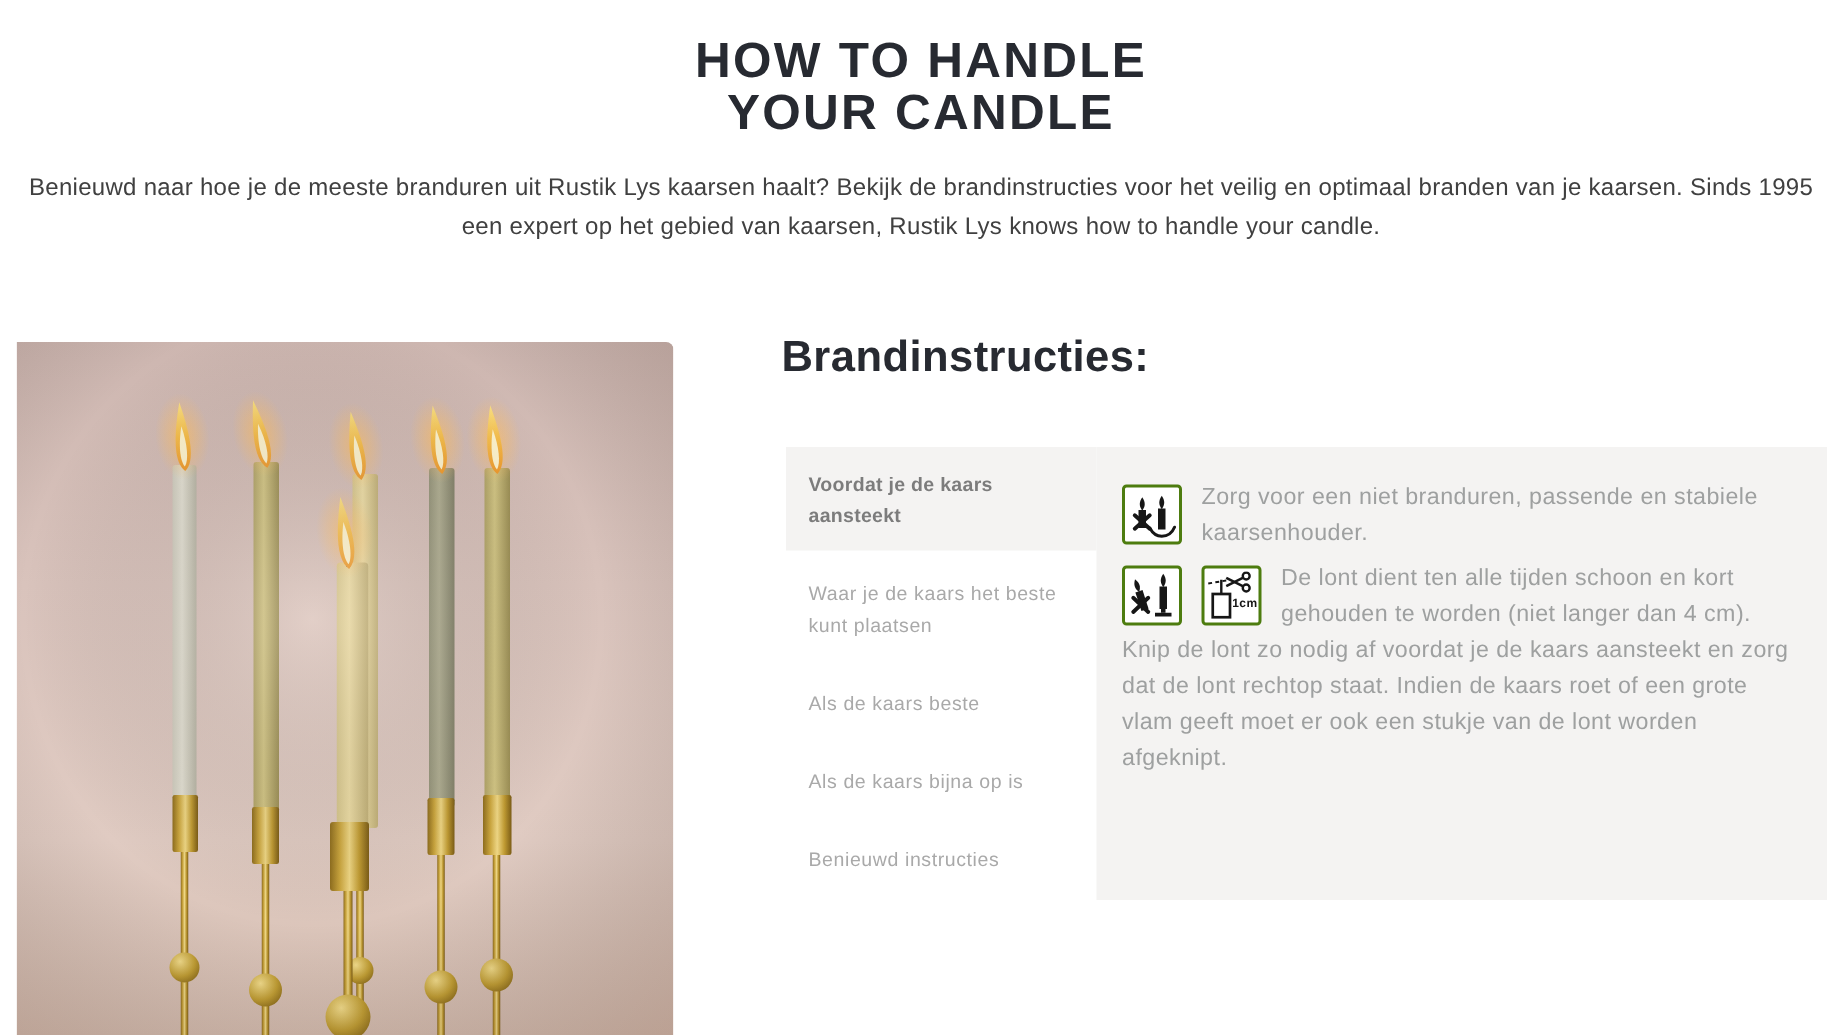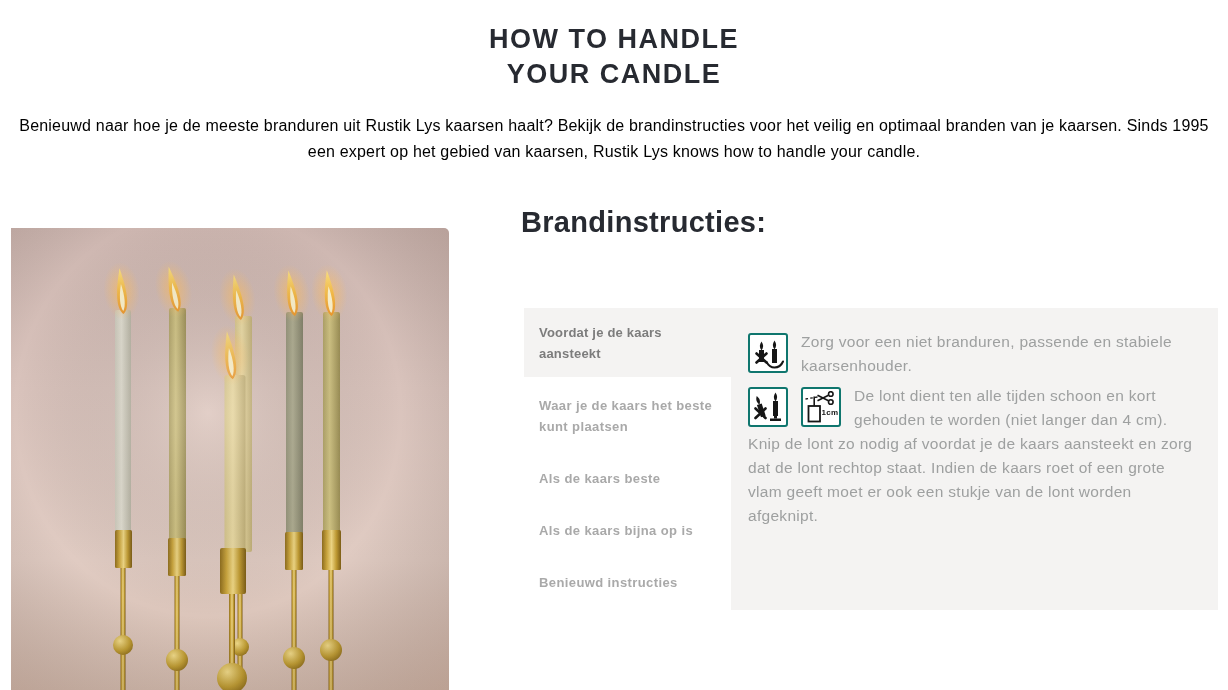--- a/index.html
+++ b/index.html
@@ -13,7 +13,7 @@
   
   .hero{padding-top:22px;text-align:center;}
   .hero h1{
-    margin:0;color:#272a31;font-size:27px;line-height:35px;
+    margin:0;color:#272a31;font-size:33px;line-height:35px;
     font-weight:700;letter-spacing:1.5px;
   }
   .hero h1 span{display:block;}

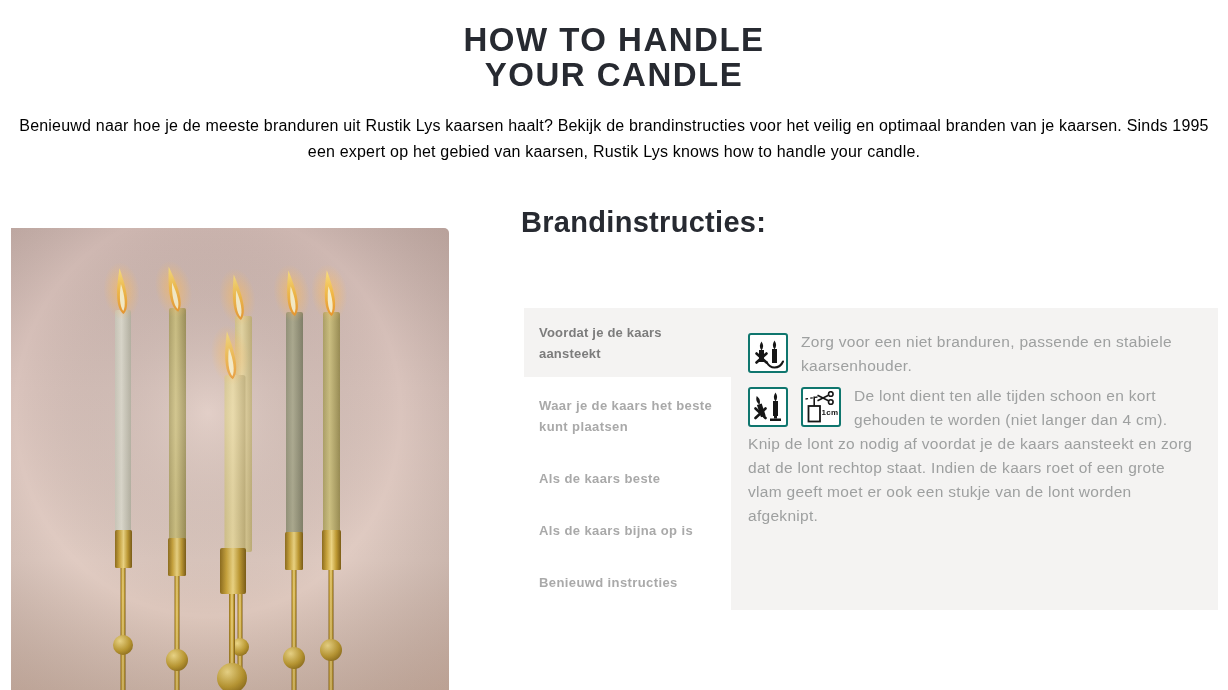--- a/index.html
+++ b/index.html
@@ -19,7 +19,7 @@
   .hero h1 span{display:block;}
   .intro{
     margin:21px auto 0;max-width:1206px;
-    color:#000000;font-size:16px;line-height:26px;letter-spacing:.2px;
+    color:#404040;font-size:16px;line-height:26px;letter-spacing:.2px;
     text-align:center;
   }
 

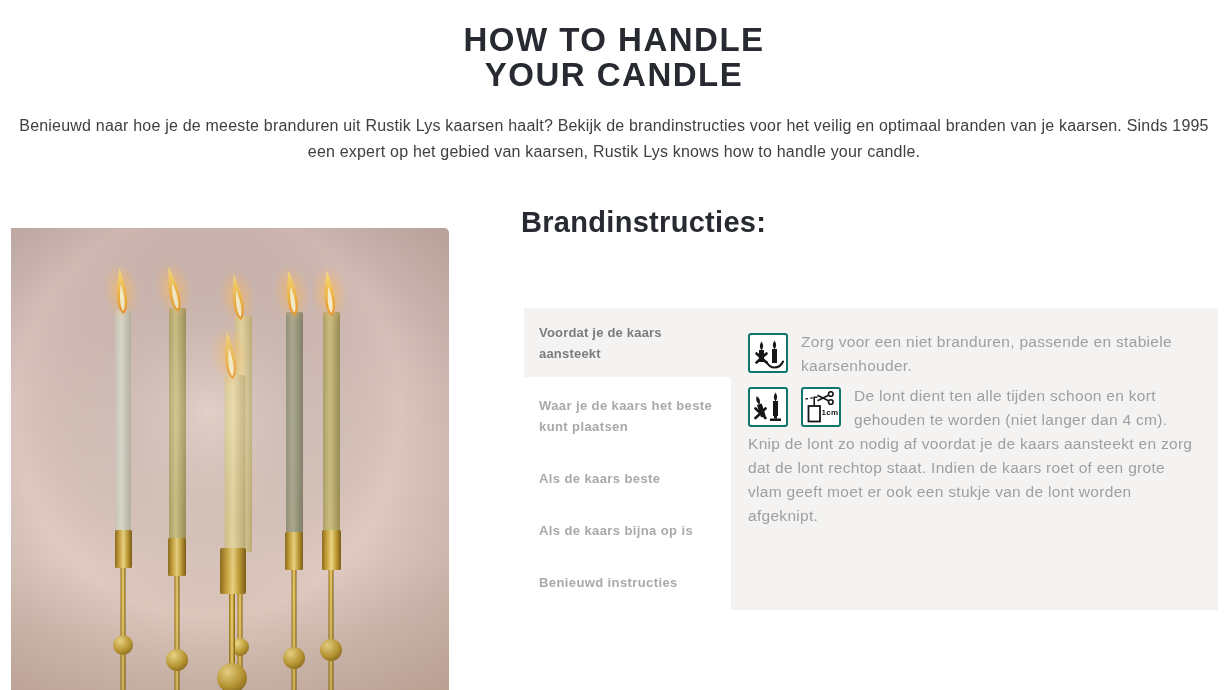--- a/index.html
+++ b/index.html
@@ -32,7 +32,7 @@
 
   
   .section-heading{
-    position:absolute;left:510px;top:206px;margin:0;
+    position:absolute;left:510px;top:222px;margin:0;
     color:#272a31;font-size:29px;font-weight:600;letter-spacing:.3px;
   }
   .panel{

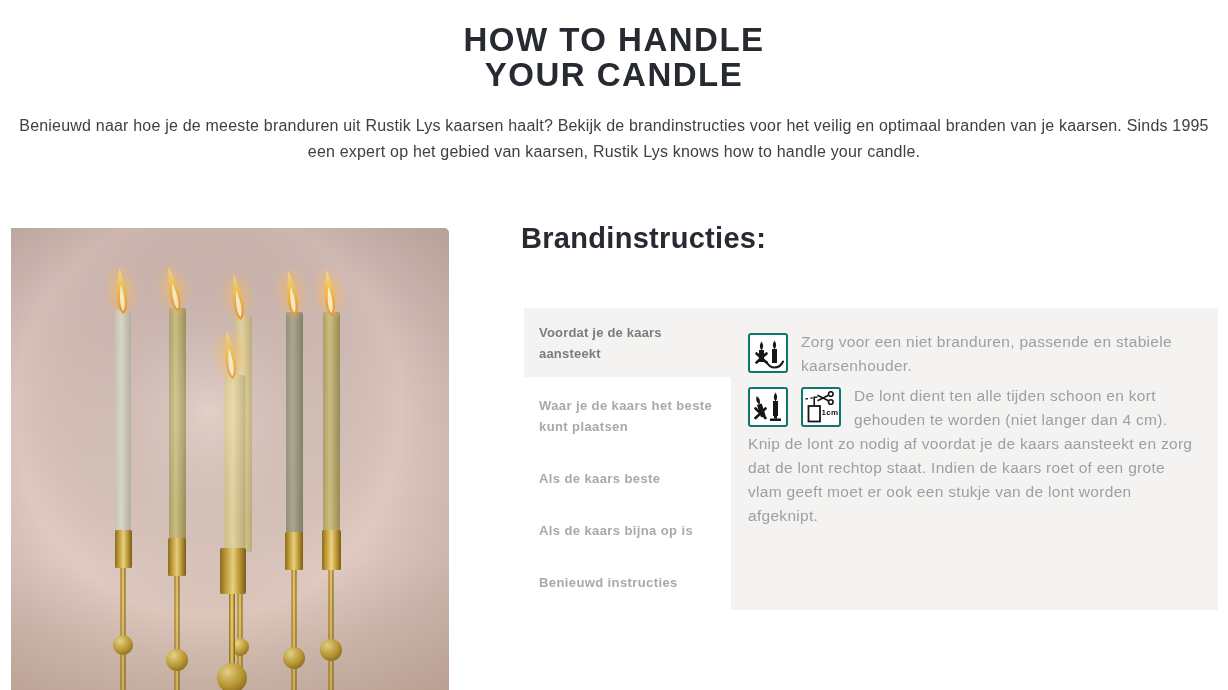--- a/index.html
+++ b/index.html
@@ -36,7 +36,7 @@
     color:#272a31;font-size:29px;font-weight:600;letter-spacing:.3px;
   }
   .panel{
-    position:absolute;left:513px;top:308px;width:694px;
+    position:absolute;left:513px;top:298px;width:694px;
     display:flex;align-items:stretch;
   }
   .tabs{width:207px;flex-shrink:0;background:#ffffff;}

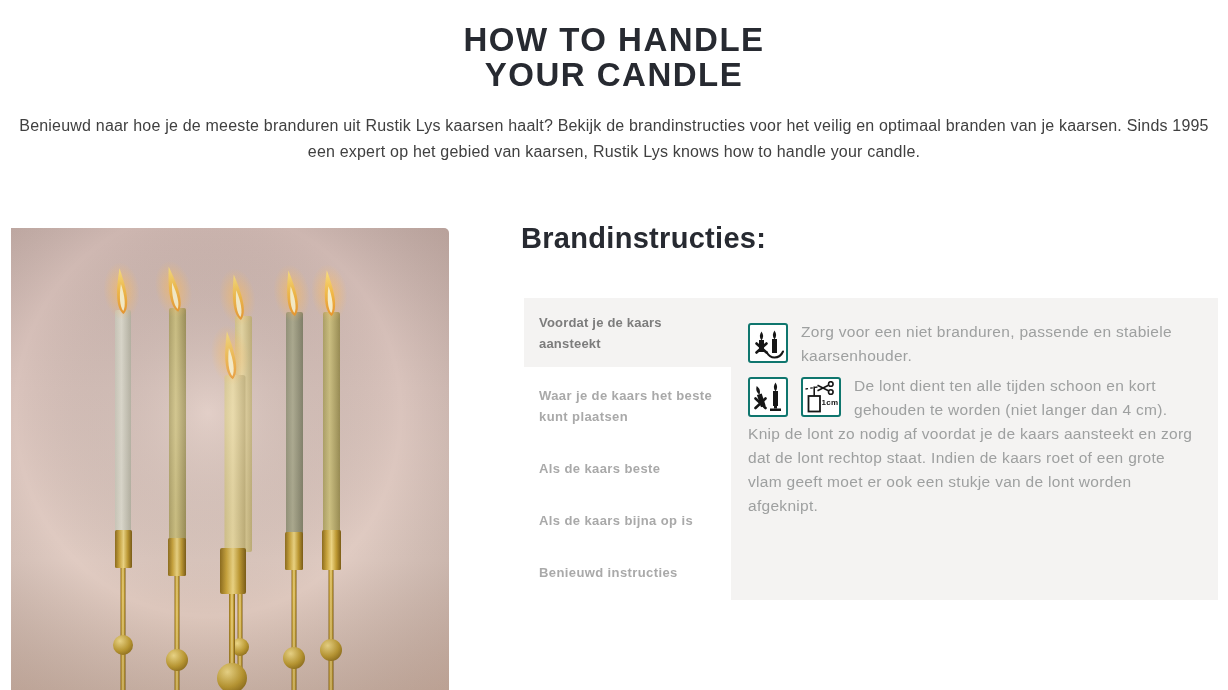--- a/index.html
+++ b/index.html
@@ -43,7 +43,7 @@
   .tab{
     padding:14px 16px 13px 15px;margin-bottom:4px;
     font-size:13px;line-height:21px;letter-spacing:.4px;
-    color:#a9a9a9;cursor:pointer;font-weight:bold;
+    color:#a9a9a9;cursor:pointer;
   }
   .tab.active{
     background:#f4f3f2;color:#7c7c7c;font-weight:700;letter-spacing:.2px;

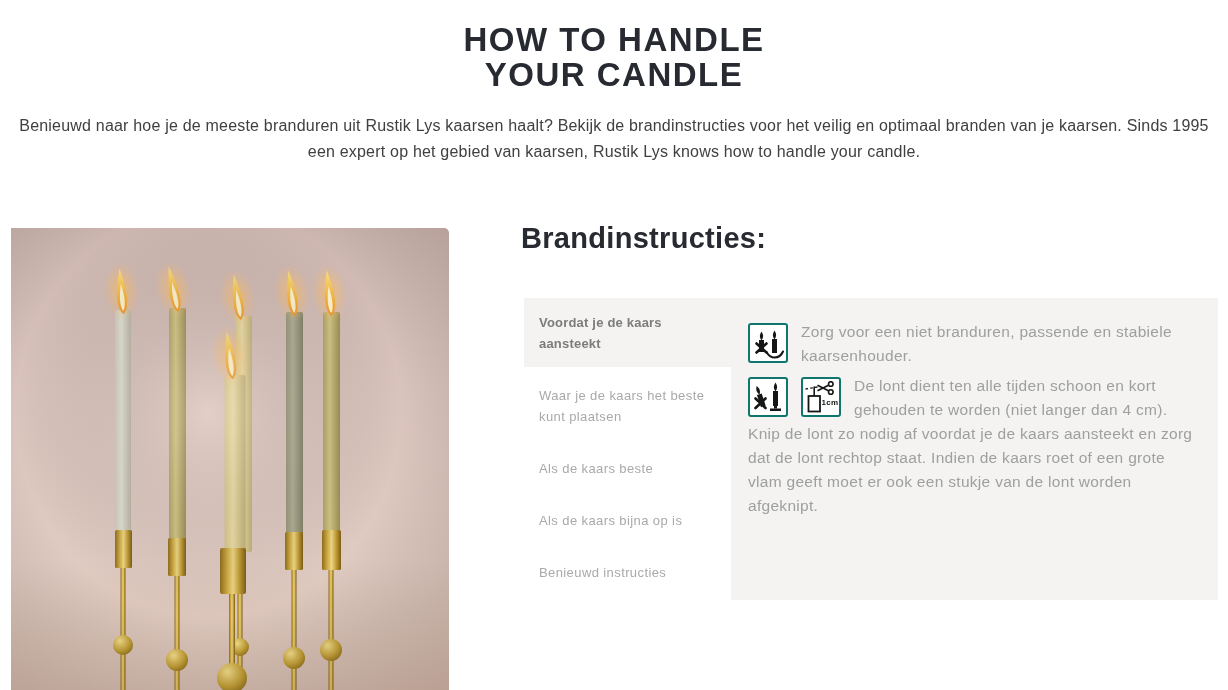--- a/index.html
+++ b/index.html
@@ -59,7 +59,7 @@
   .instruction::after{content:"";display:block;clear:none;}
   .icon-box{
     float:left;width:40px;height:40px;box-sizing:border-box;
-    border:2px solid #0f766e;border-radius:3px;background:#ffffff;
+    border:2px solid #4d7c0f;border-radius:3px;background:#ffffff;
     margin:3px 13px 3px 0;
     display:flex;align-items:center;justify-content:center;
   }

